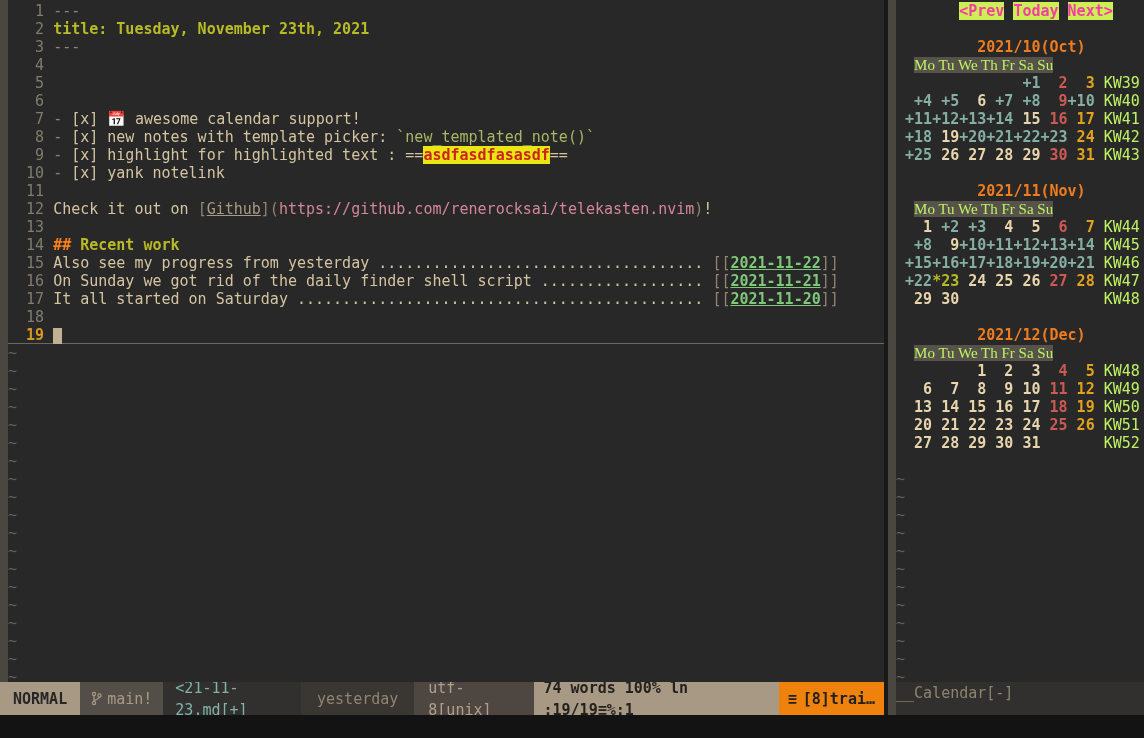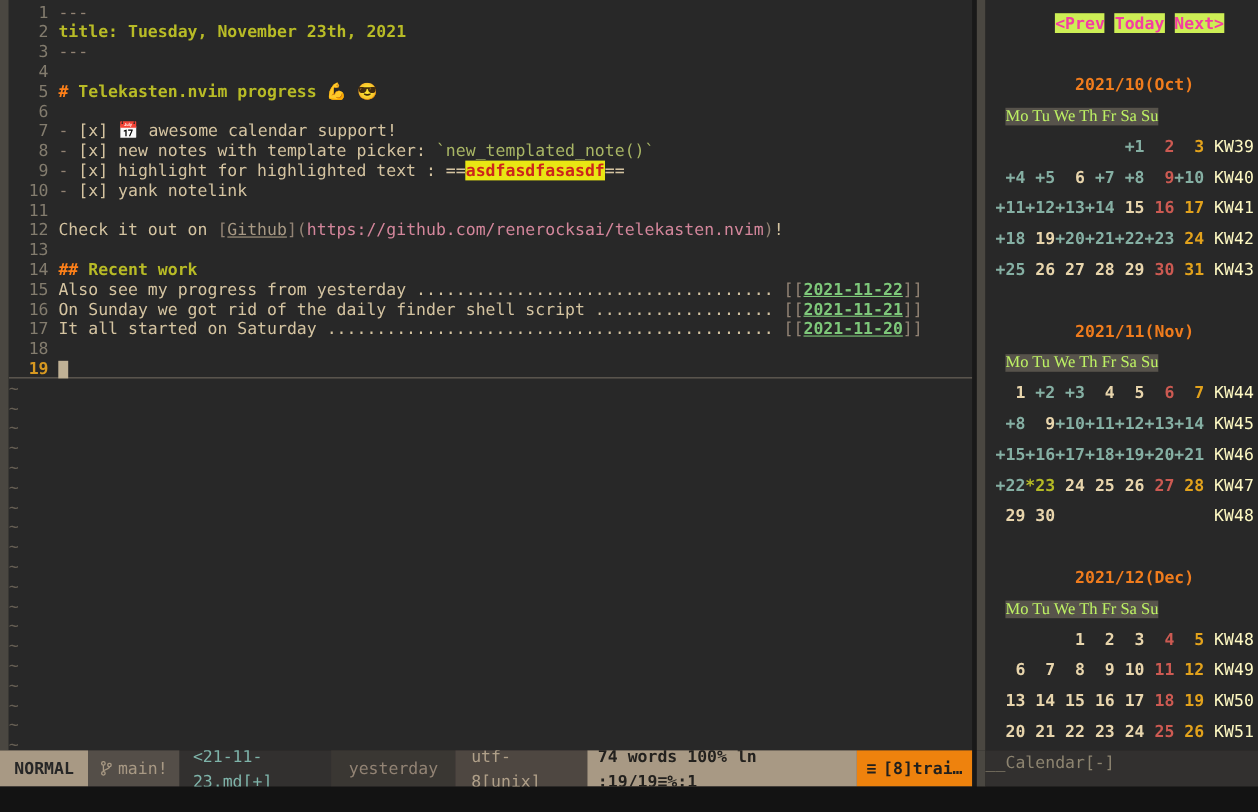--- a/index.html
+++ b/index.html
@@ -29,7 +29,7 @@
   .c-url { color:#d3869b; }
   .c-wiki { color:#7ec87a; font-weight:bold; text-decoration:underline; }
   
-  .cal-row { height:18px; white-space:pre;margin-top:10px; }
+  .cal-row { height:18px; white-space:pre; }
   .cal-title { color:#f07c1d; font-weight:bold; }
   .dayhdr { background:#57534b; color:#bef264;font-family:Liberation Serif, serif; }
   .kw { color:#fef9c3; }

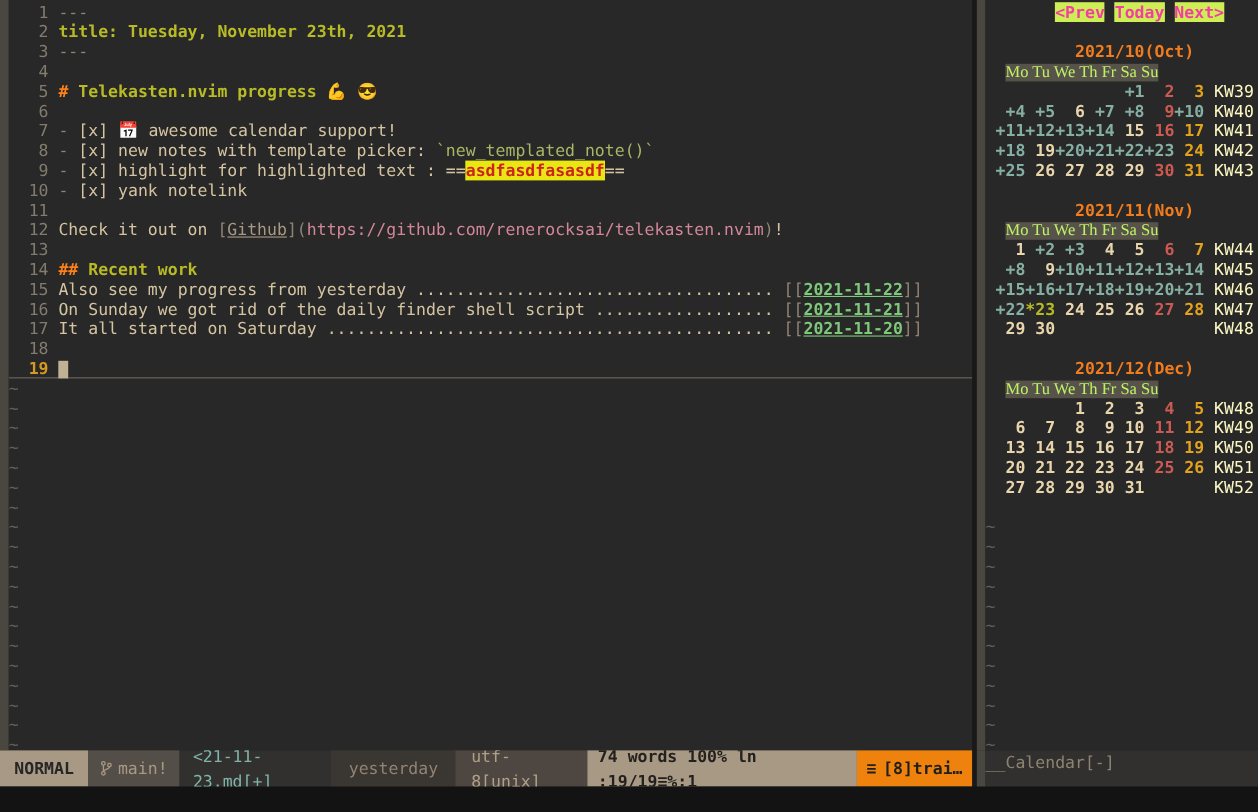--- a/index.html
+++ b/index.html
@@ -69,7 +69,7 @@
         <div class="row"><span class="lnum">2</span><span class="ltext"><span class="c-heading">title: Tuesday, November 23th, 2021</span></span></div>
         <div class="row"><span class="lnum">3</span><span class="ltext"><span class="c-dim">---</span></span></div>
         <div class="row"><span class="lnum">4</span><span class="ltext"></span></div>
-        <div class="row"><span class="lnum">5</span><span class="ltext"><span class="c-orange"># </span><span class="c-heading">Telekasten.nvim progress </span><span class="c-text">💪 😎</span></span></div>
+        <div class="row"><span class="lnum">5</span></div>
         <div class="row"><span class="lnum">6</span><span class="ltext"></span></div>
         <div class="row"><span class="lnum">7</span><span class="ltext"><span class="c-dim">- </span><span class="c-text">[x] 📅 awesome calendar support!</span></span></div>
         <div class="row"><span class="lnum">8</span><span class="ltext"><span class="c-dim">- </span><span class="c-text">[x] new notes with template picker: </span><span class="c-code">`new_templated_note()`</span></span></div>

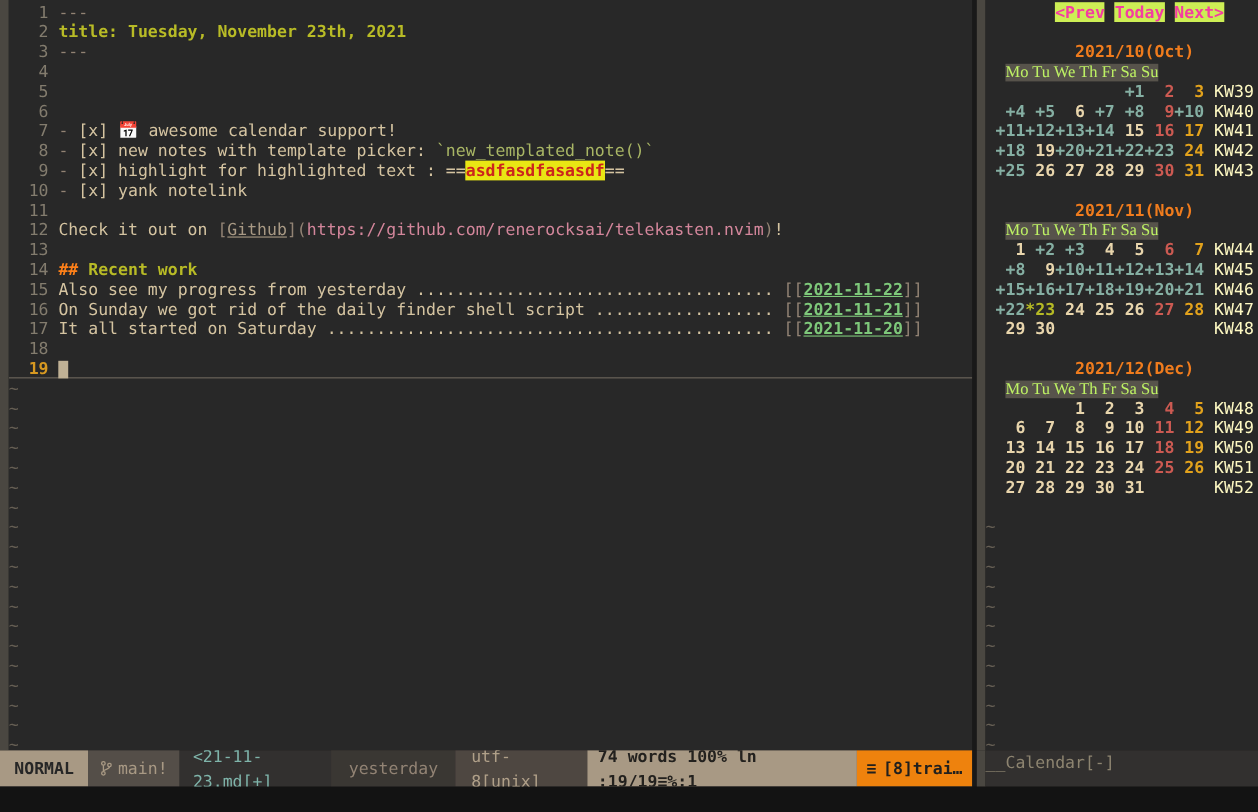--- a/index.html
+++ b/index.html
@@ -32,7 +32,7 @@
   .cal-row { height:18px; white-space:pre; }
   .cal-title { color:#f07c1d; font-weight:bold; }
   .dayhdr { background:#57534b; color:#bef264;font-family:Liberation Serif, serif; }
-  .kw { color:#fef9c3; }
+  .kw { color:#bef264; }
   .navbtn { background:#cdee55; color:#f43da2; font-weight:bold; }
   .dcell { font-weight:bold; }
   .day-note { color:#85afa3; }

